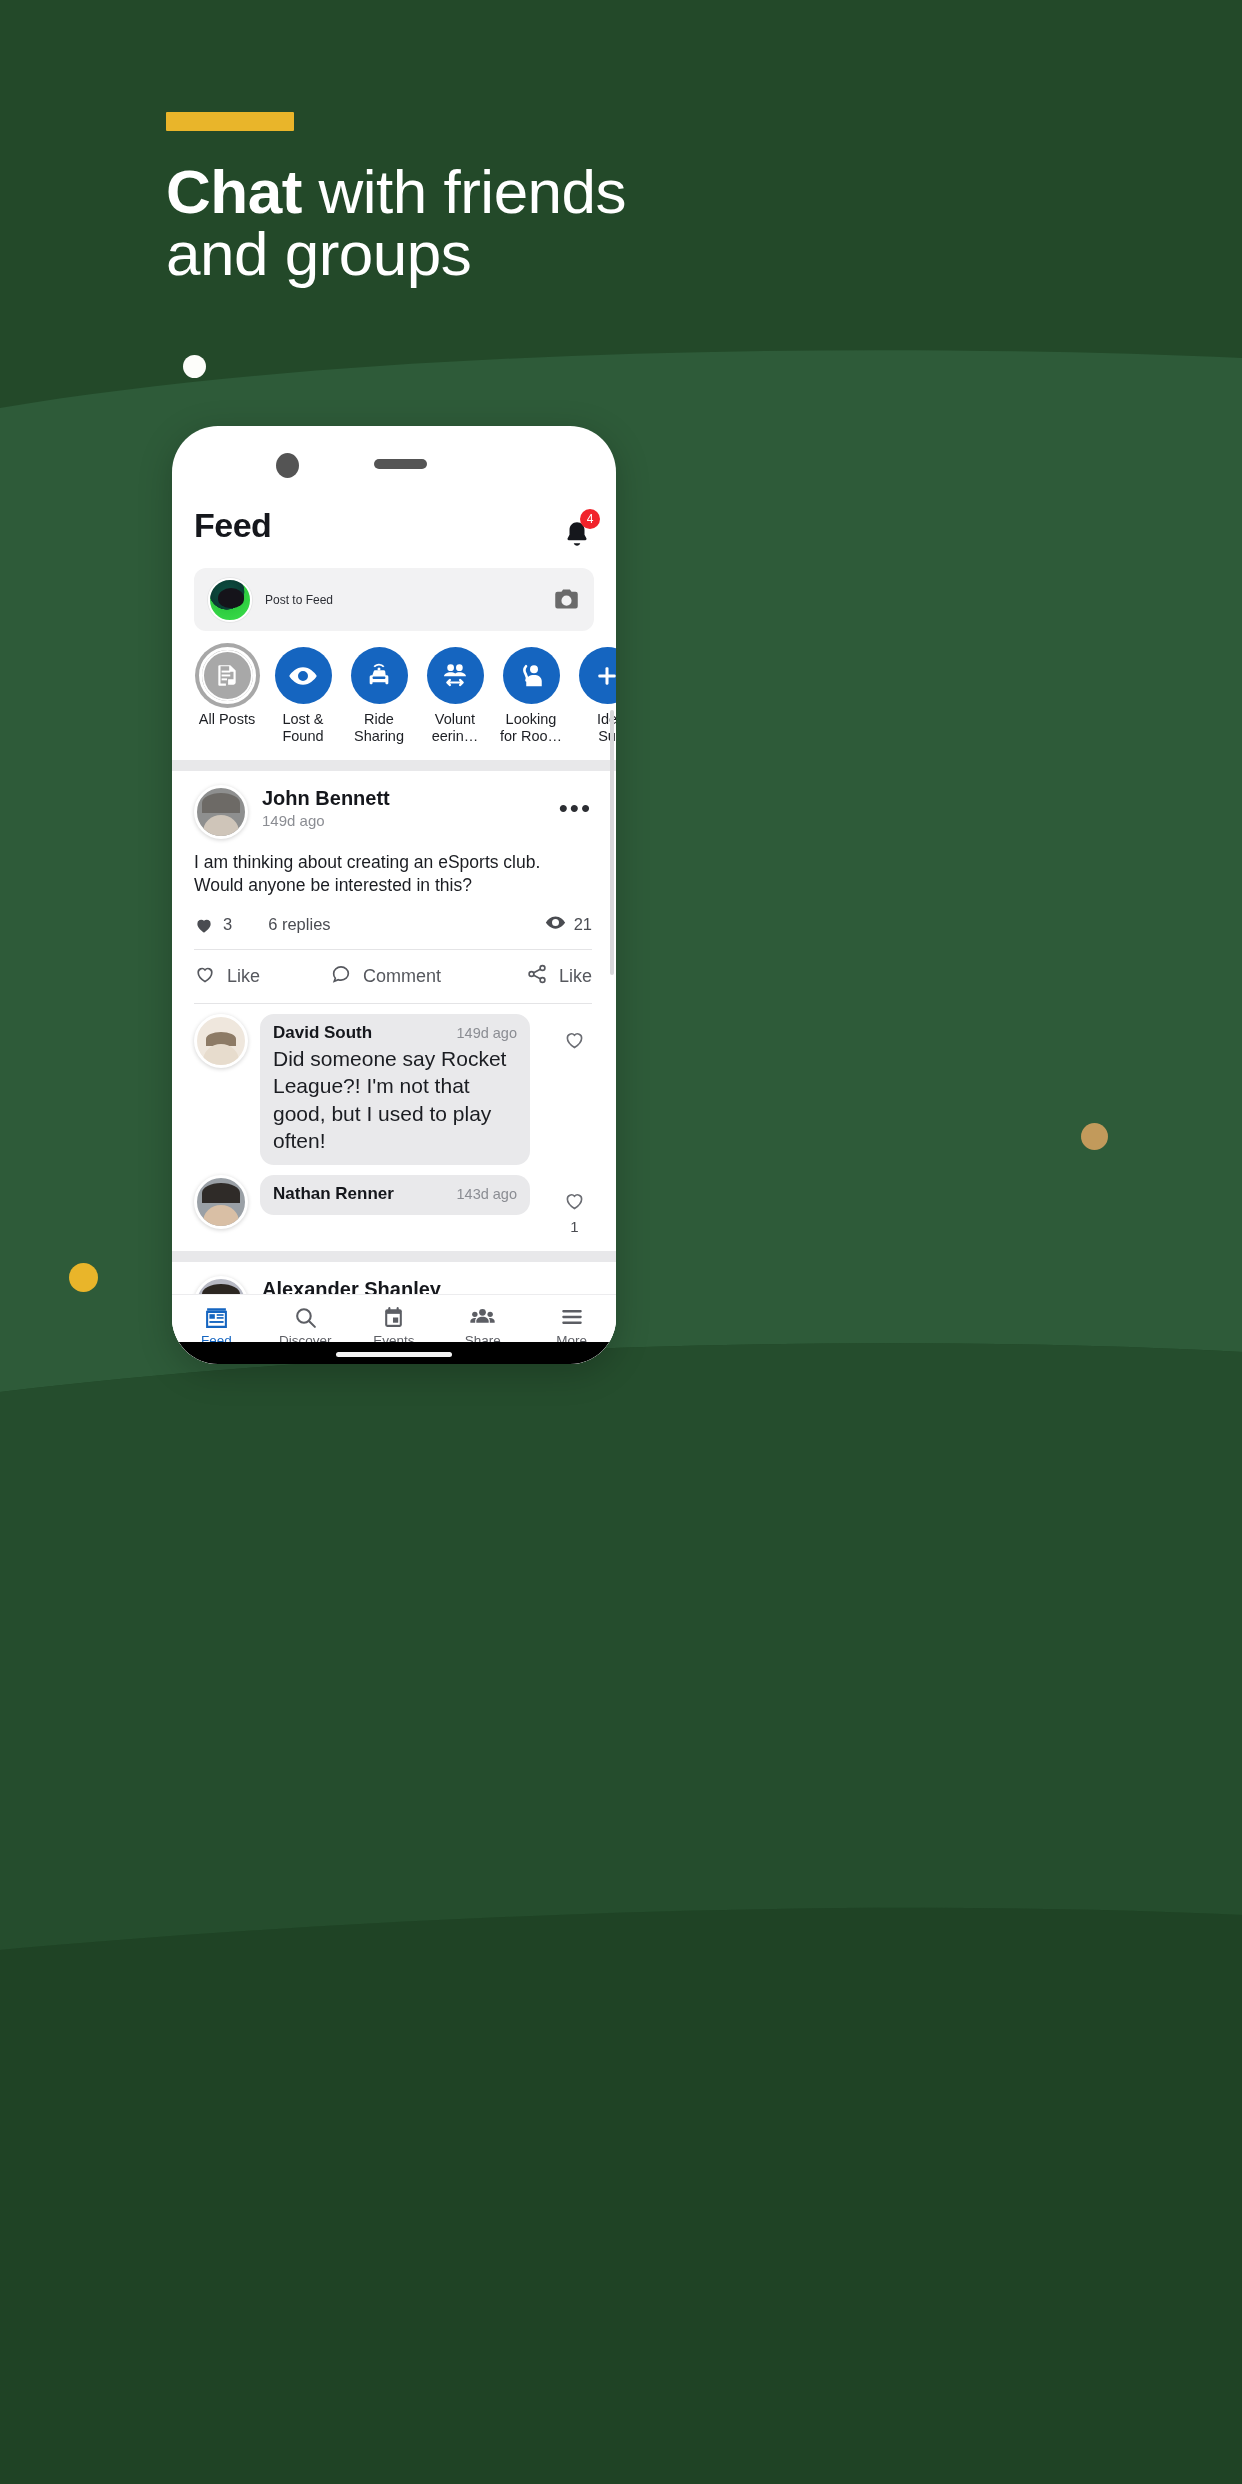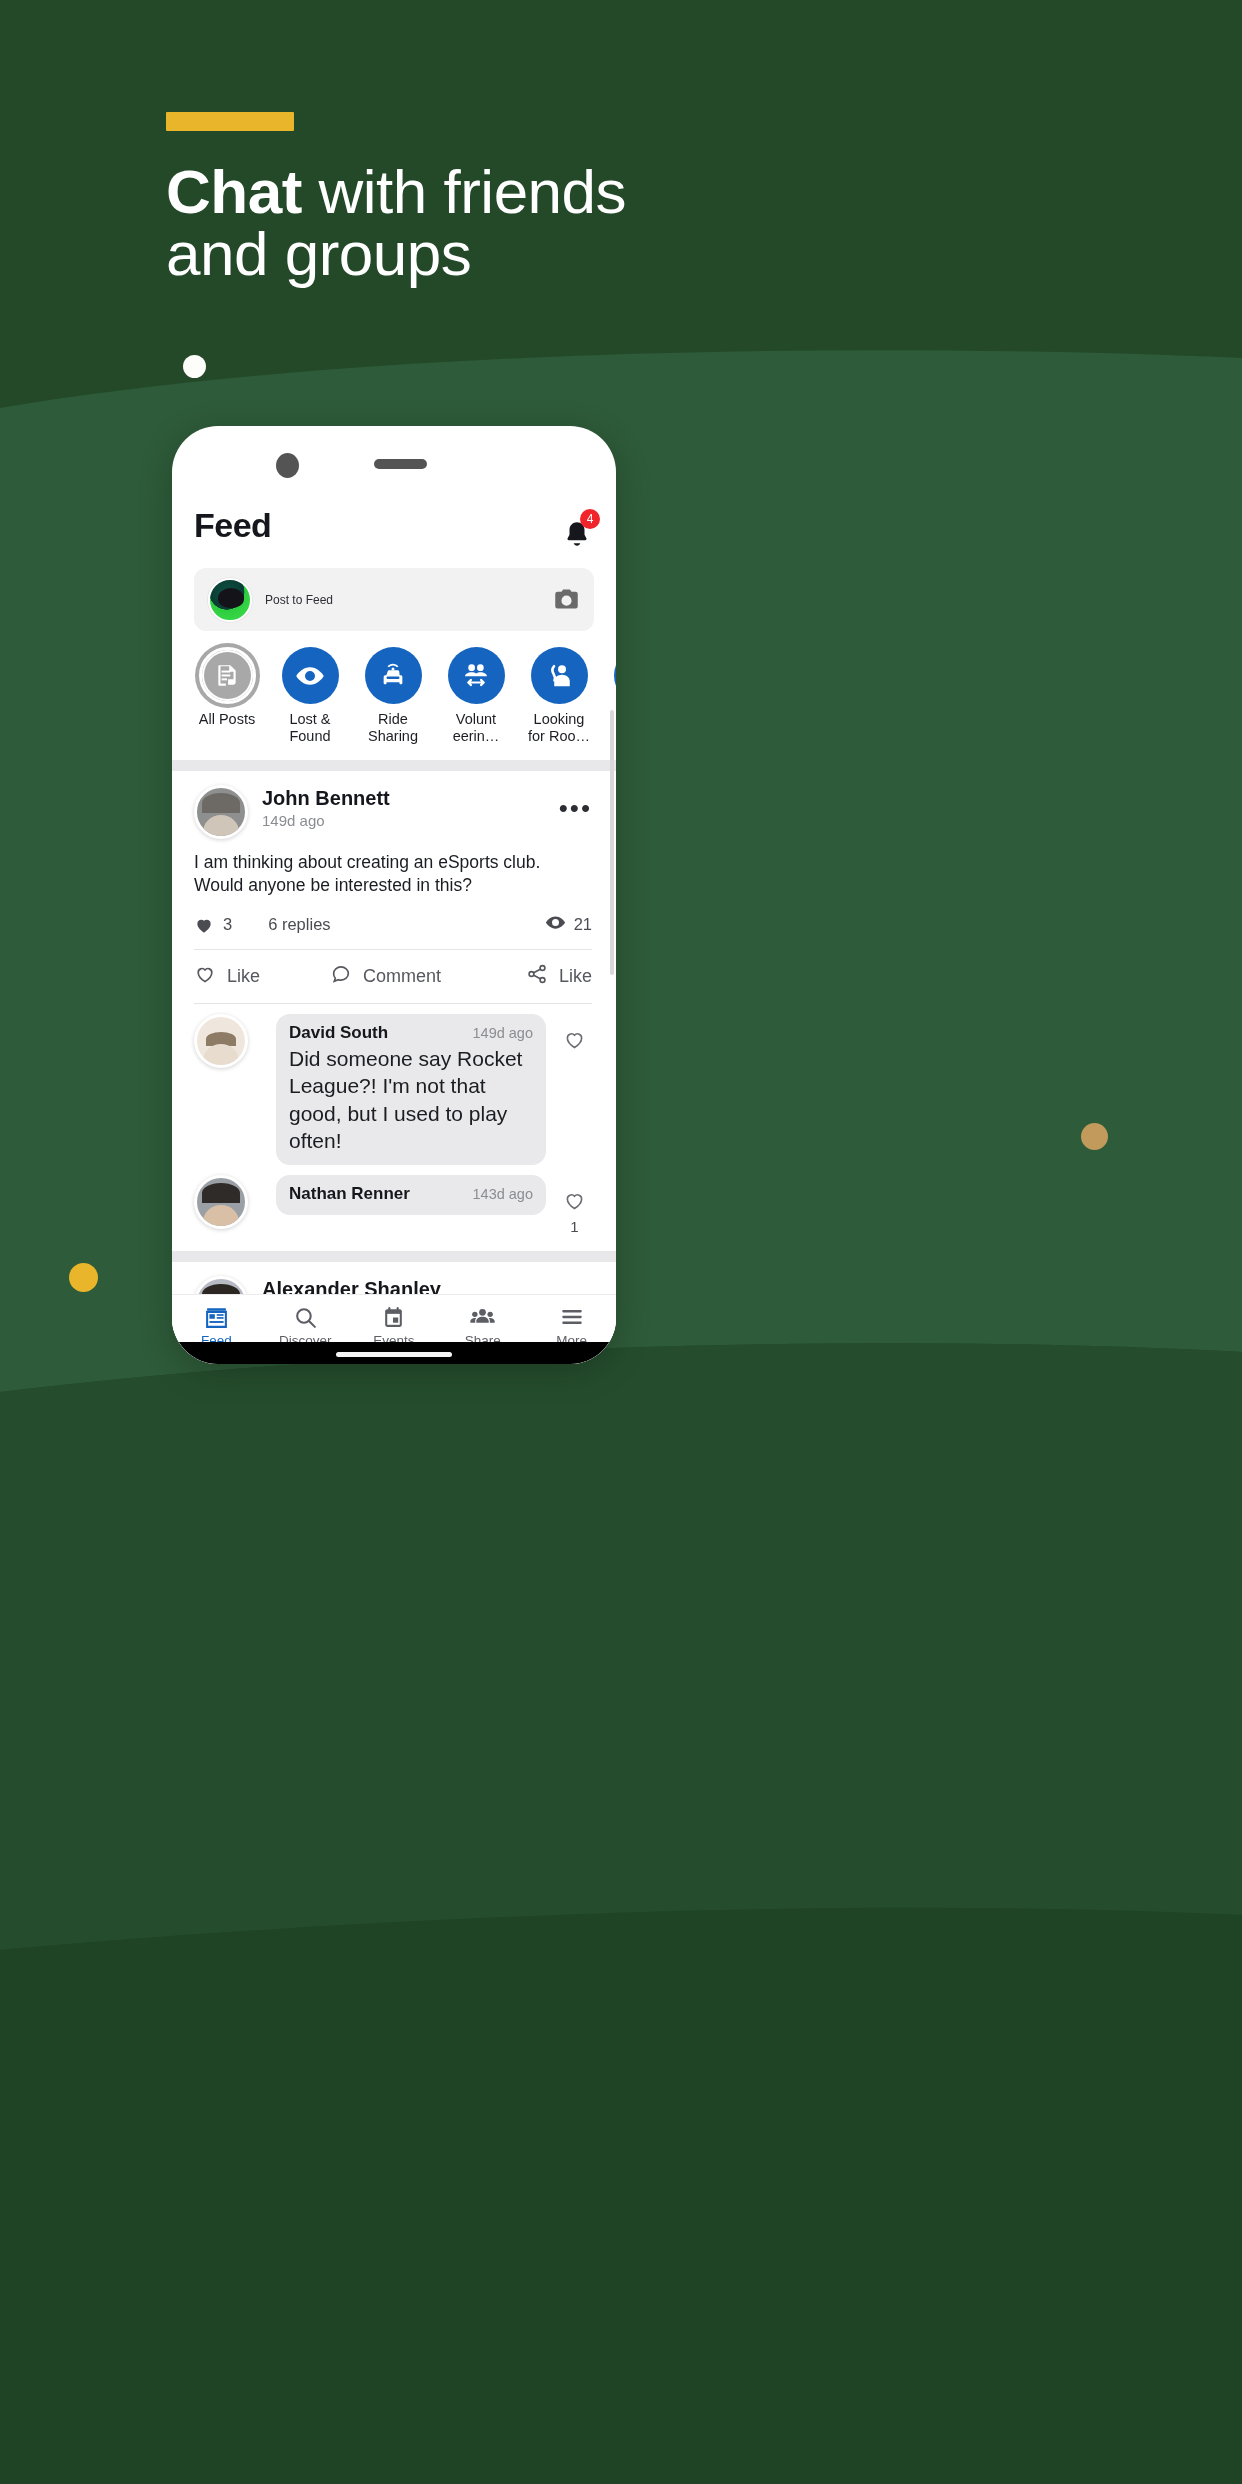--- a/index.html
+++ b/index.html
@@ -120,7 +120,7 @@
 
   
   .cats {
-    display: flex; padding: 16px 0 0 18px; gap: 9px;
+    display: flex; padding: 16px 0 0 18px; gap: 2px;
   }
   .cat { width: 74px; flex: none; text-align: center; }
   .cat-circle {

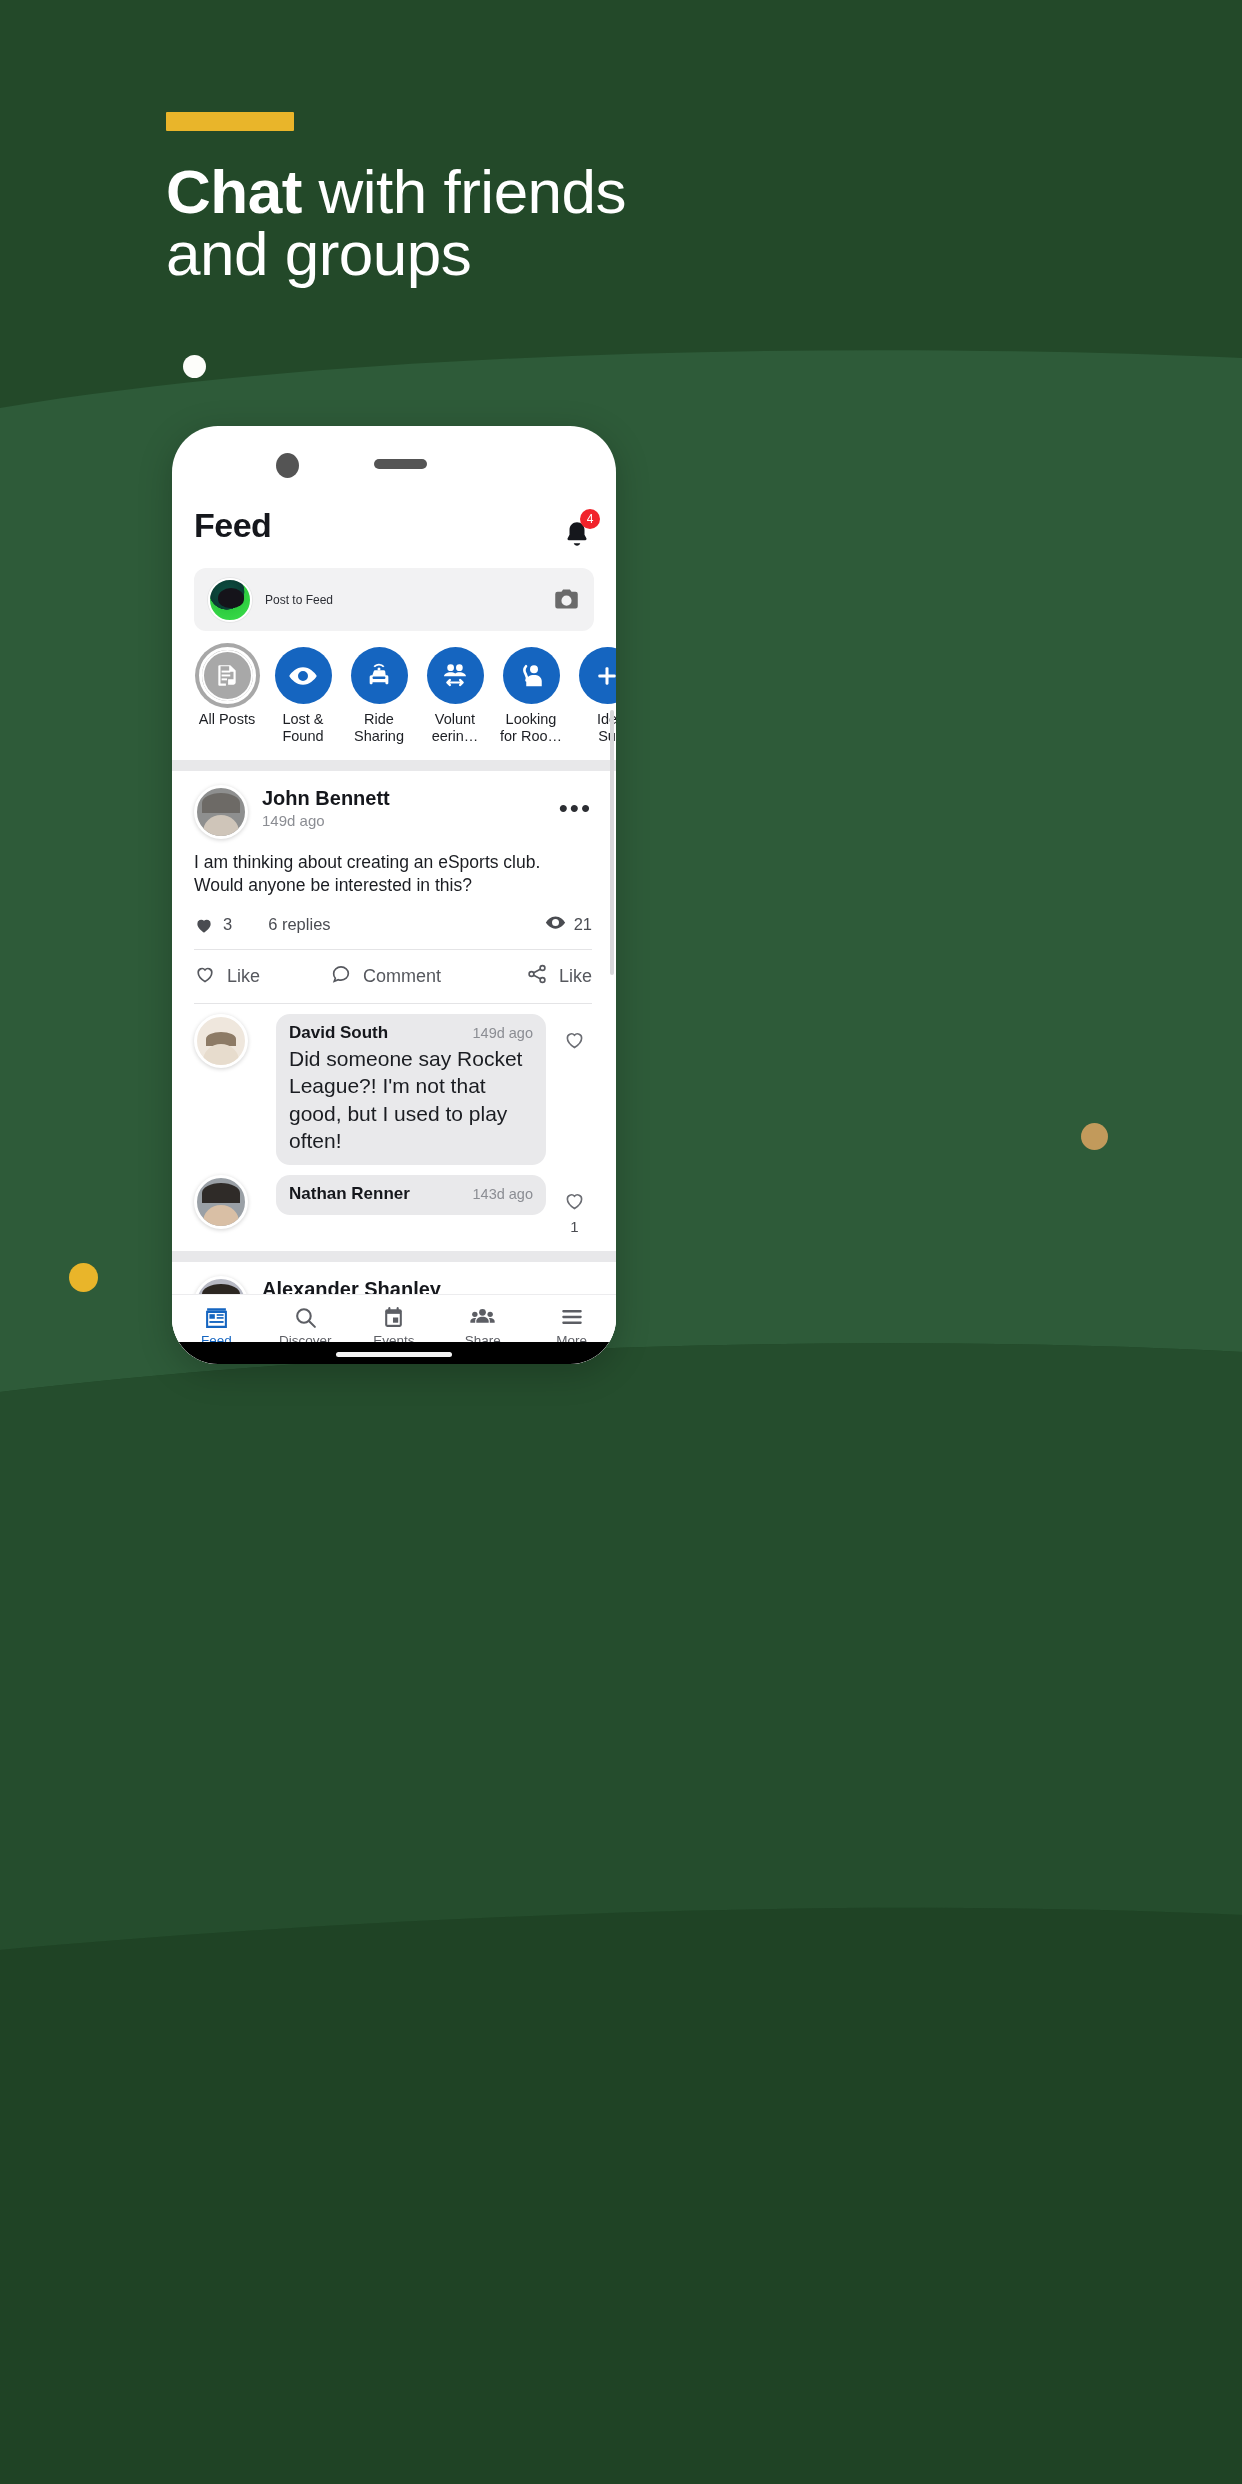--- a/index.html
+++ b/index.html
@@ -194,7 +194,7 @@
   
   .comment-row { display: flex; align-items: flex-start; margin-top: 10px; }
   .comment-bubble {
-    margin-left: 28px; background: #e9e9eb; border-radius: 14px;
+    margin-left: 12px; background: #e9e9eb; border-radius: 14px;
     padding: 9px 13px 11px 13px; width: 270px; flex: none;
   }
   .comment-top { display: flex; align-items: baseline; }

